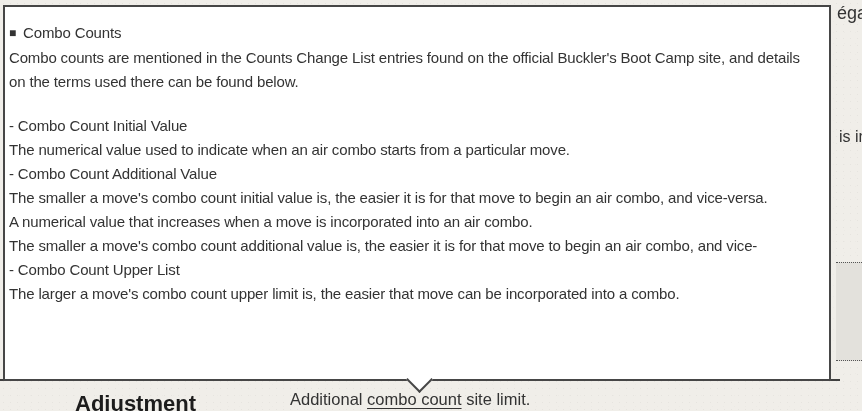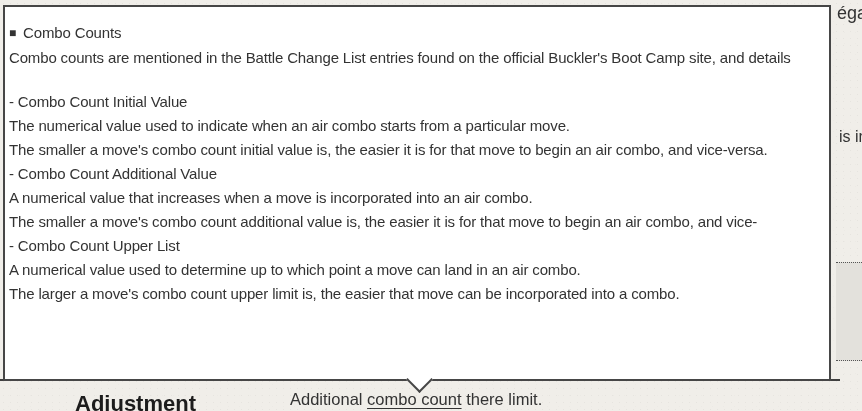--- a/index.html
+++ b/index.html
@@ -89,7 +89,7 @@
       <div class="line">
         <span class="bullet">■</span><span>Combo Counts</span>
       </div>
-      <div class="line">Combo counts are mentioned in the Battle Change List entries found on the official Buckler's Boot Camp site, and details</div>
+      <div class="line">Combo counts are mentioned in the Counts Change List entries found on the official Buckler's Boot Camp site, and details</div>
       <div class="line blank"></div>
       <div class="line">- Combo Count Initial Value</div>
       <div class="line">The numerical value used to indicate when an air combo starts from a particular move.</div>

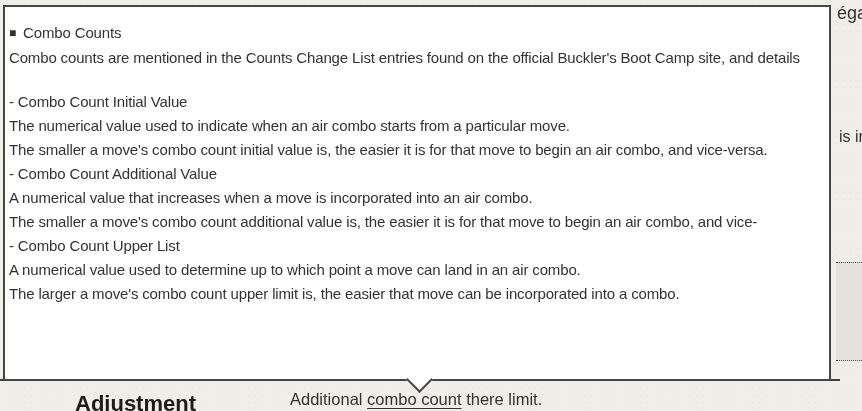--- a/index.html
+++ b/index.html
@@ -90,6 +90,7 @@
         <span class="bullet">■</span><span>Combo Counts</span>
       </div>
       <div class="line">Combo counts are mentioned in the Counts Change List entries found on the official Buckler's Boot Camp site, and details</div>
+      <div class="line">on the terms used there can be found below.</div>
       <div class="line blank"></div>
       <div class="line">- Combo Count Initial Value</div>
       <div class="line">The numerical value used to indicate when an air combo starts from a particular move.</div>

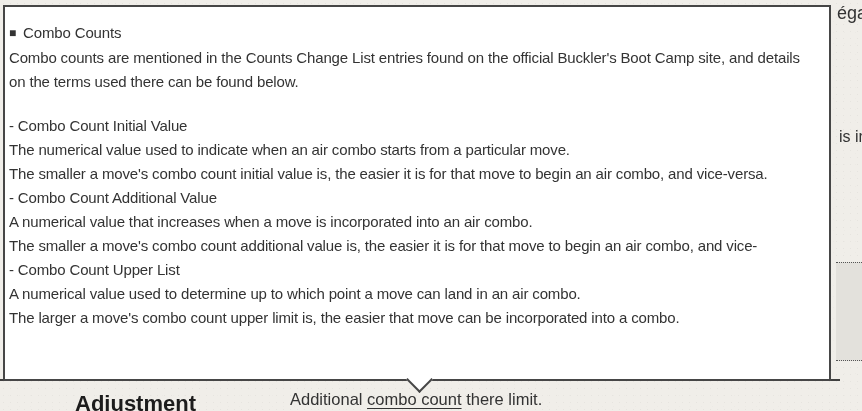--- a/index.html
+++ b/index.html
@@ -94,8 +94,8 @@
       <div class="line blank"></div>
       <div class="line">- Combo Count Initial Value</div>
       <div class="line">The numerical value used to indicate when an air combo starts from a particular move.</div>
+      <div class="line">- Combo Count Additional Value</div>
       <div class="line">The smaller a move's combo count initial value is, the easier it is for that move to begin an air combo, and vice-versa.</div>
-      <div class="line">- Combo Count Additional Value</div>
       <div class="line">A numerical value that increases when a move is incorporated into an air combo.</div>
       <div class="line">The smaller a move's combo count additional value is, the easier it is for that move to begin an air combo, and vice-</div>
       <div class="line">- Combo Count Upper List</div>

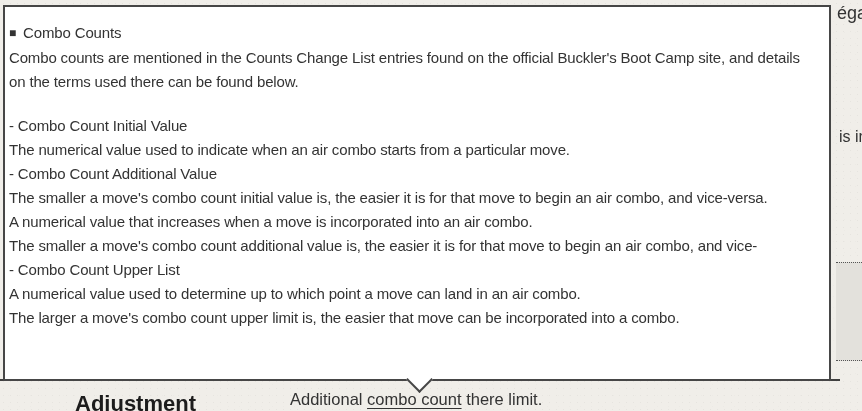--- a/index.html
+++ b/index.html
@@ -99,7 +99,6 @@
       <div class="line">A numerical value that increases when a move is incorporated into an air combo.</div>
       <div class="line">The smaller a move's combo count additional value is, the easier it is for that move to begin an air combo, and vice-</div>
       <div class="line">- Combo Count Upper List</div>
-      <div class="line">A numerical value used to determine up to which point a move can land in an air combo.</div>
       <div class="line">The larger a move's combo count upper limit is, the easier that move can be incorporated into a combo.</div>
     </div>
     <div class="chevron"></div>

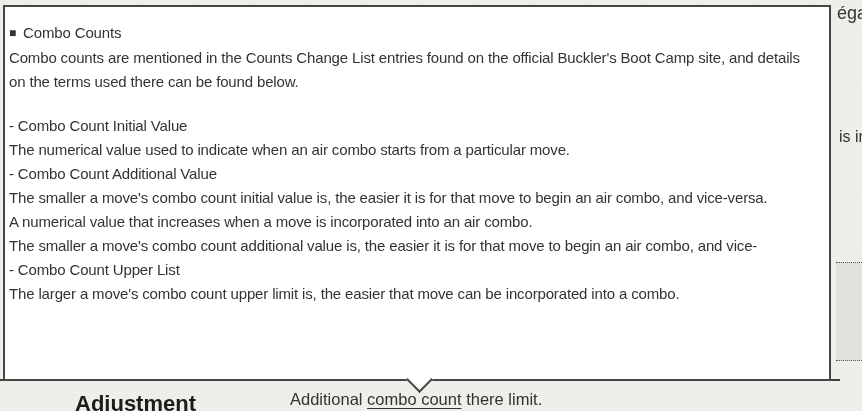--- a/index.html
+++ b/index.html
@@ -82,7 +82,7 @@
   <div class="dark-rule"></div>
 
   <span class="adj-label">Adjustment</span>
-  <span class="adj-value"><span>Additional </span><span class="tooltip-trigger">combo count</span><span> there limit.</span></span>
+  <span class="adj-value"><span>Additional </span><span class="tooltip-trigger">combo count</span><span> site limit.</span></span>
 
   <div class="tooltip">
     <div class="inner">

